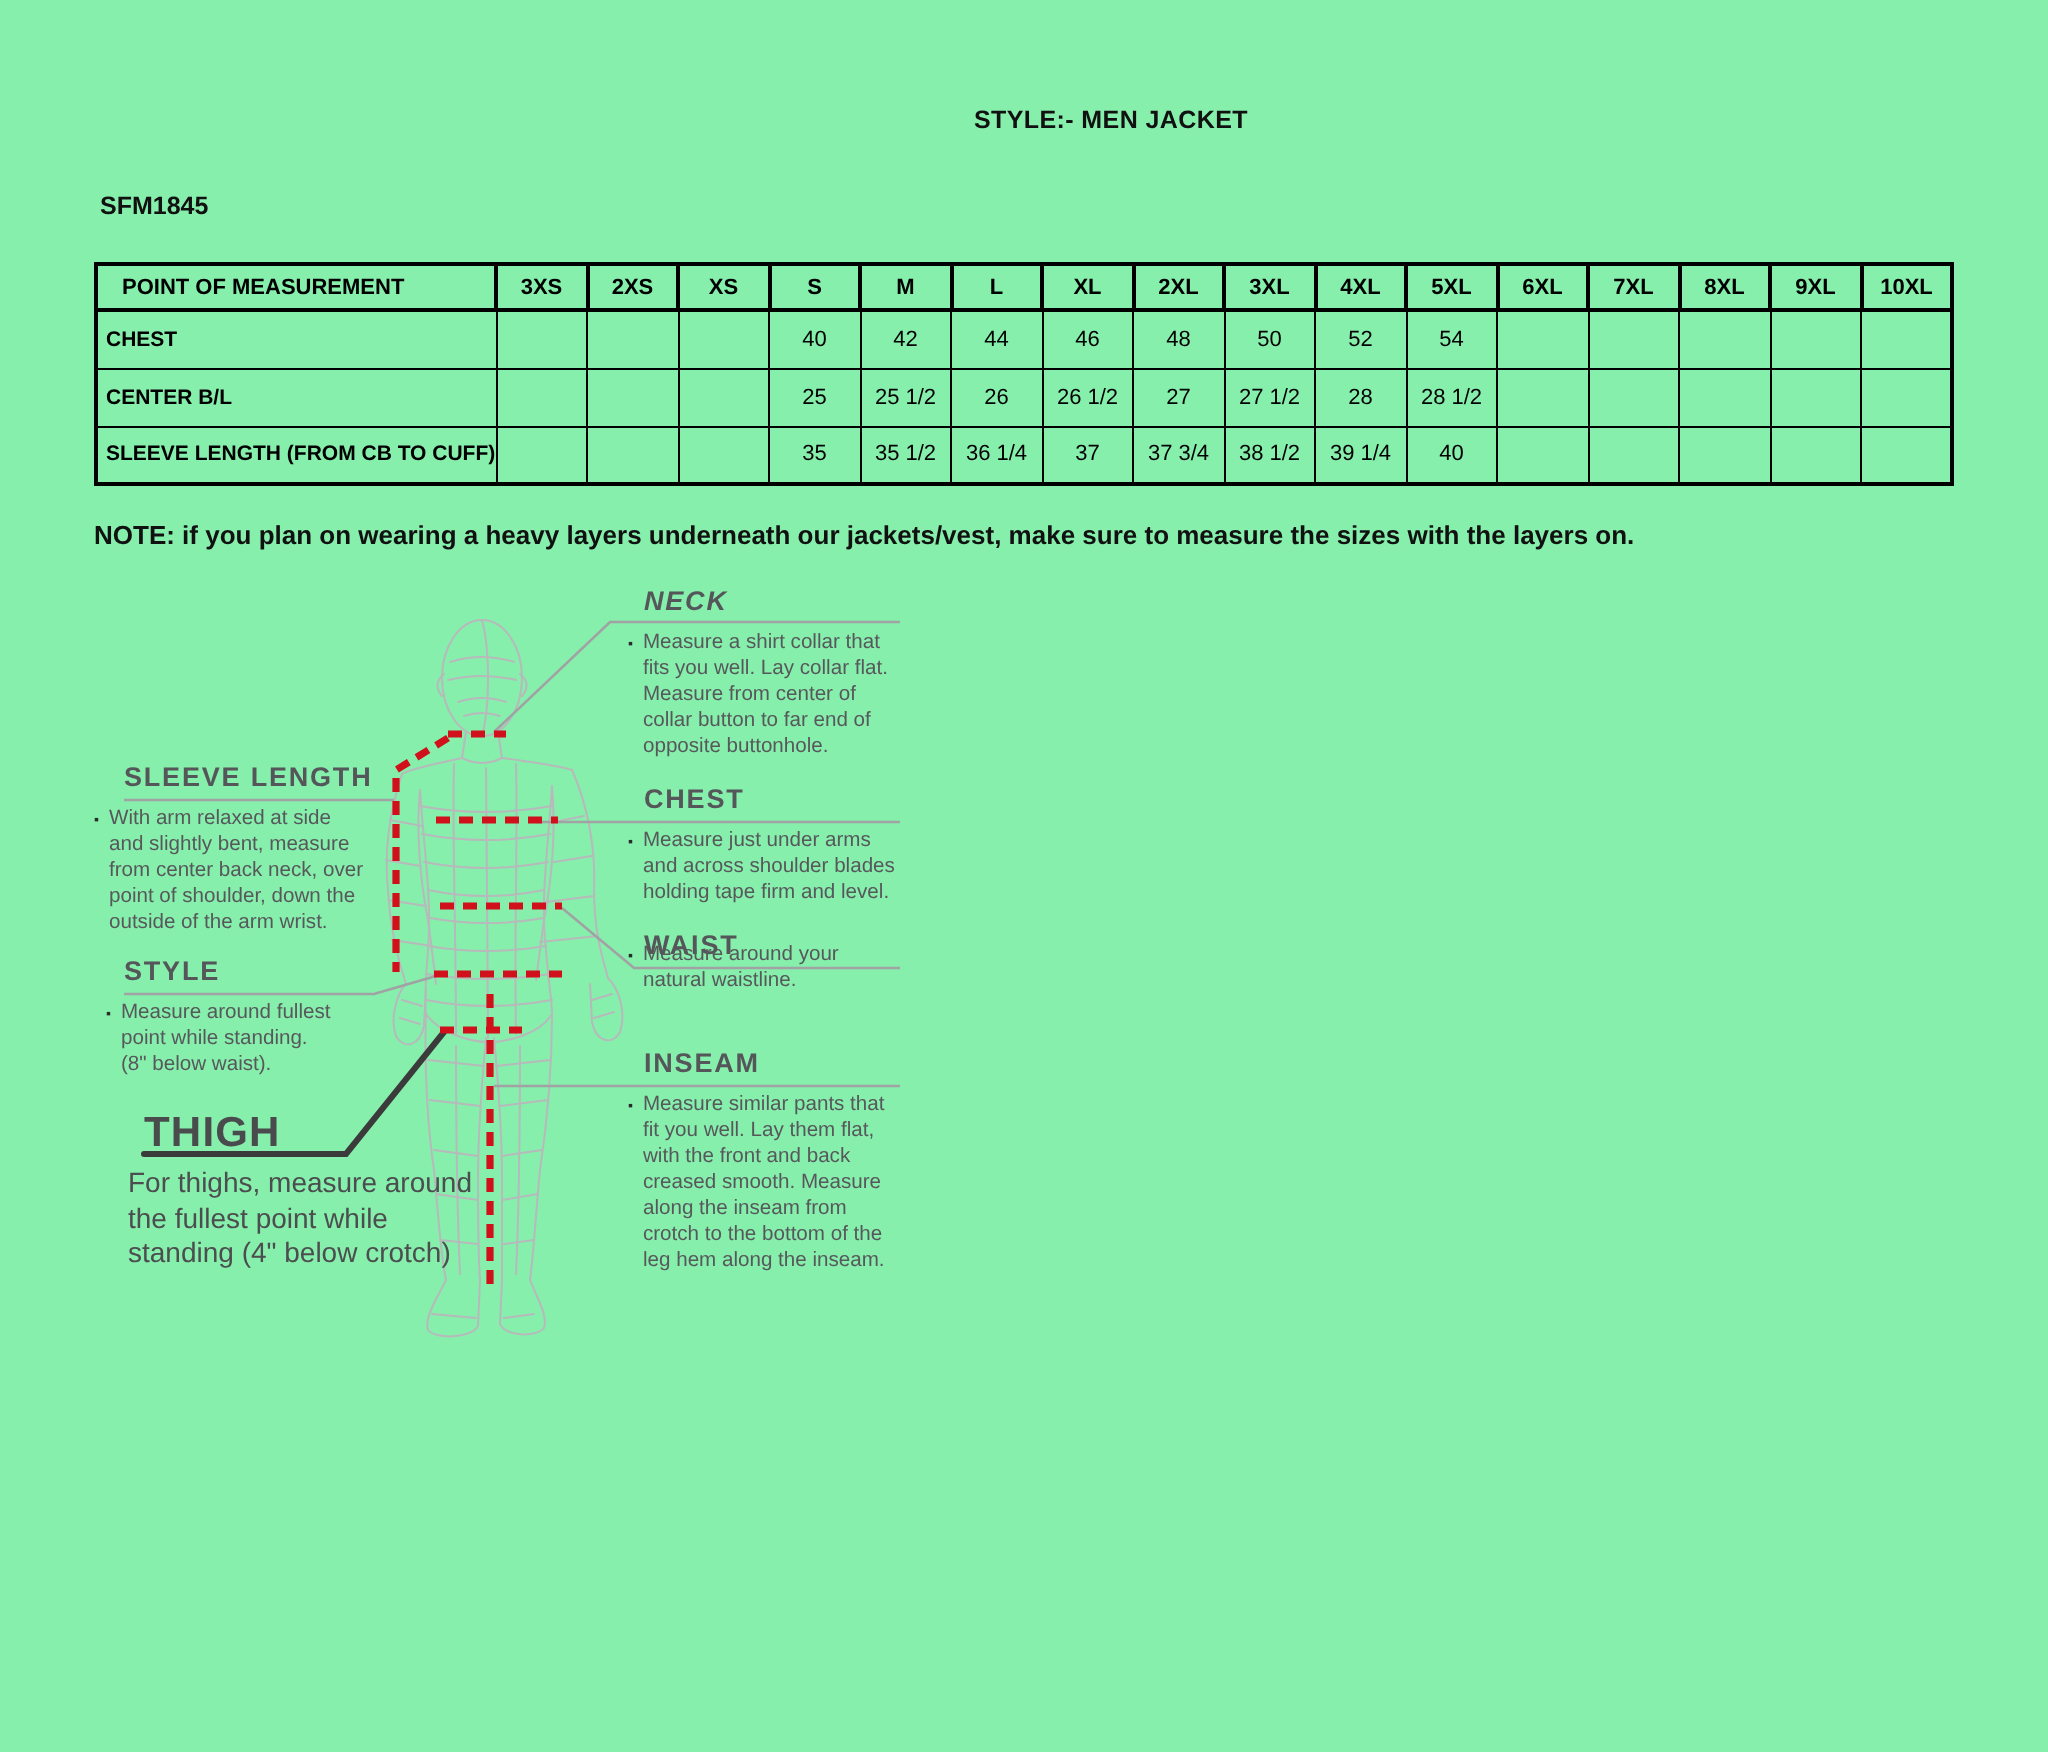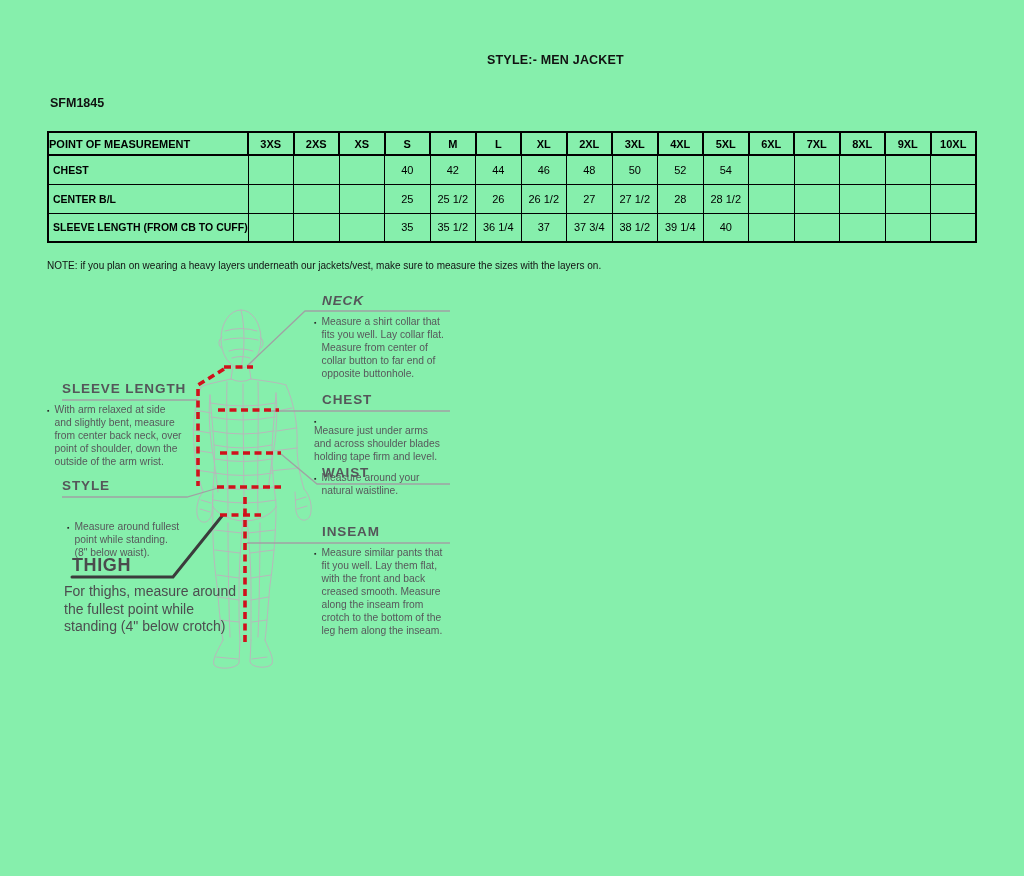--- a/index.html
+++ b/index.html
@@ -16,7 +16,7 @@
   .size-table thead th { border:2px solid #000; height:23px; font-weight:bold; }
   .size-table tbody tr { height:29px; }
   .size-table tbody th { text-align:left; padding-left:4px; font-weight:bold; font-size:10.5px; }
-  .size-table thead th.poml { text-align:left; padding-left:0; }
+  .size-table thead th.poml { text-align:left; padding-left:12px; }
   .size-table tbody td { font-weight:normal; }
 
   

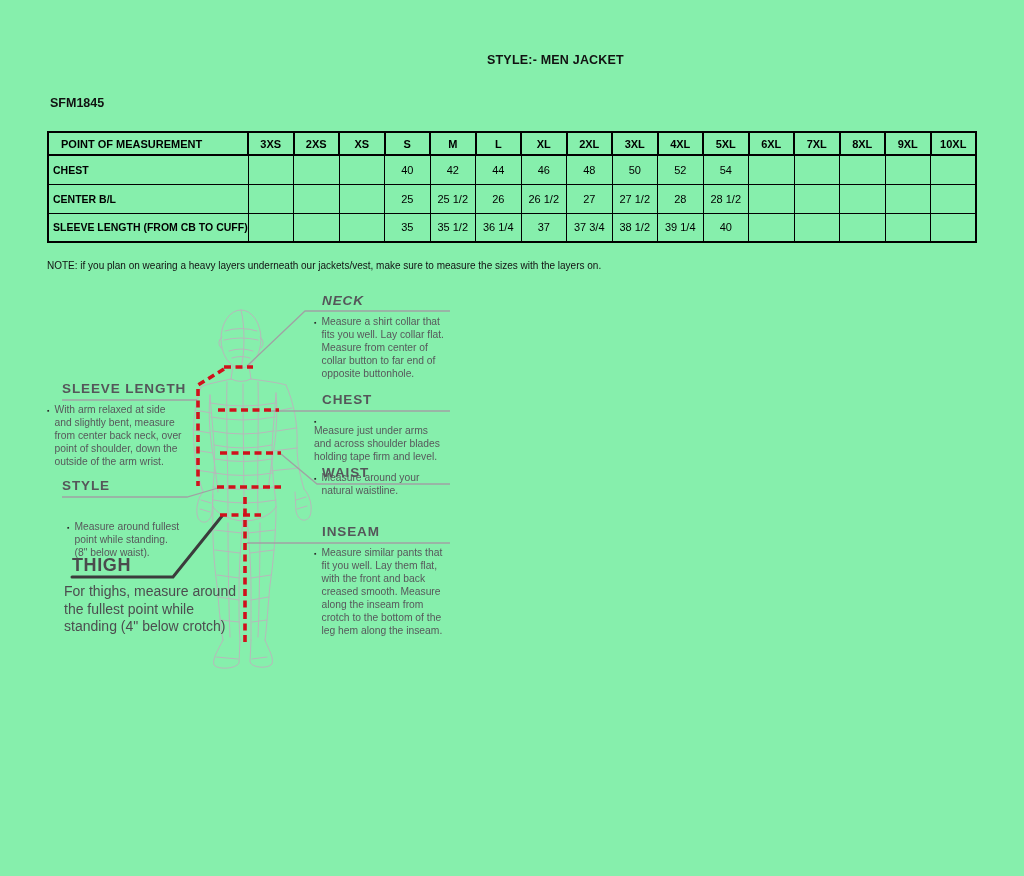--- a/index.html
+++ b/index.html
@@ -8,7 +8,7 @@
 
   .doc-title { position:absolute; left:487px; top:53px; font-size:12.5px; font-weight:bold; color:#111; letter-spacing:0.2px; }
   .style-code { position:absolute; left:50px; top:96px; font-size:12.5px; font-weight:bold; color:#111; }
-  .note-line { position:absolute; left:47px; top:260px; font-size:10px; font-weight:normal; color:#111; }
+  .note-line { position:absolute; left:47px; top:260px; font-size:13px; font-weight:bold; color:#111; }
 
   
   .size-table { position:absolute; left:47px; top:131px; width:928px; border-collapse:collapse; table-layout:fixed; border:2px solid #000; }

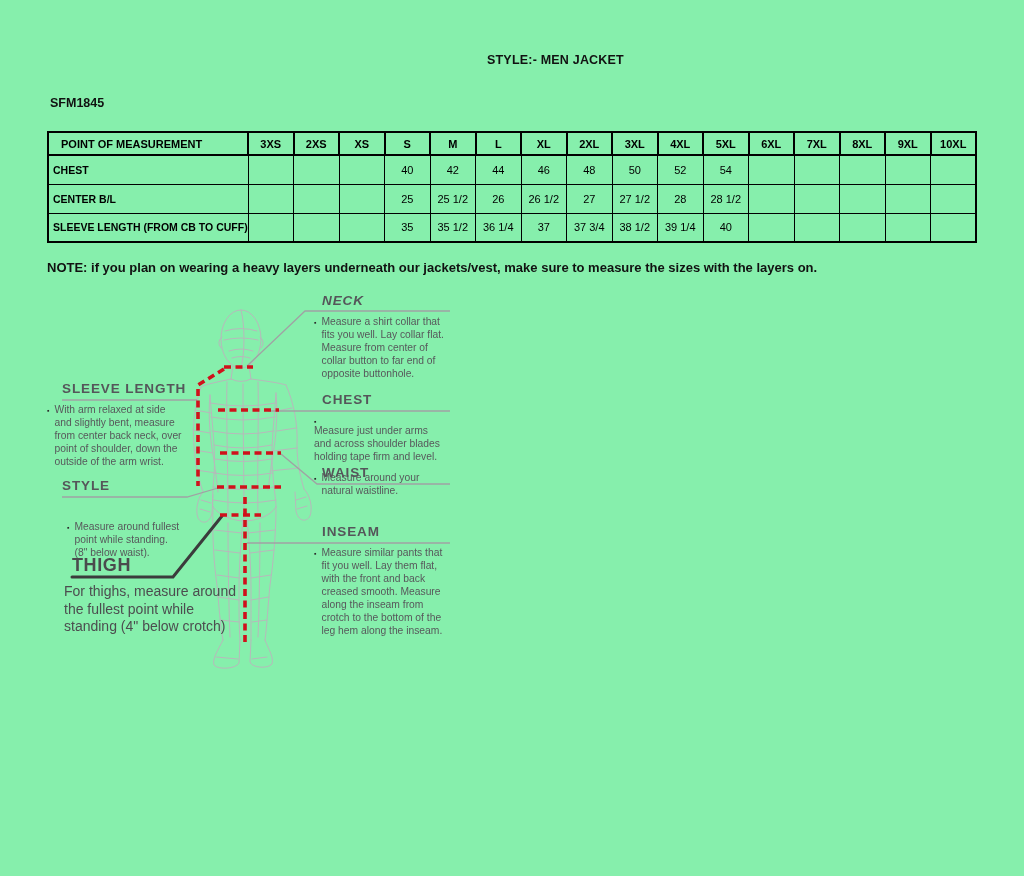--- a/index.html
+++ b/index.html
@@ -233,7 +233,7 @@
     </div>
 
     <div class="dg-heading" style="left:282px; top:107px;">CHEST</div>
-    <div class="dg-desc" style="left:274px; top:130px; width:170px;flex-direction:column;">
+    <div class="dg-desc" style="left:274px; top:130px; width:170px;">
       <span class="bullet">▪</span>
       <span class="txt">Measure just under arms
 and across shoulder blades

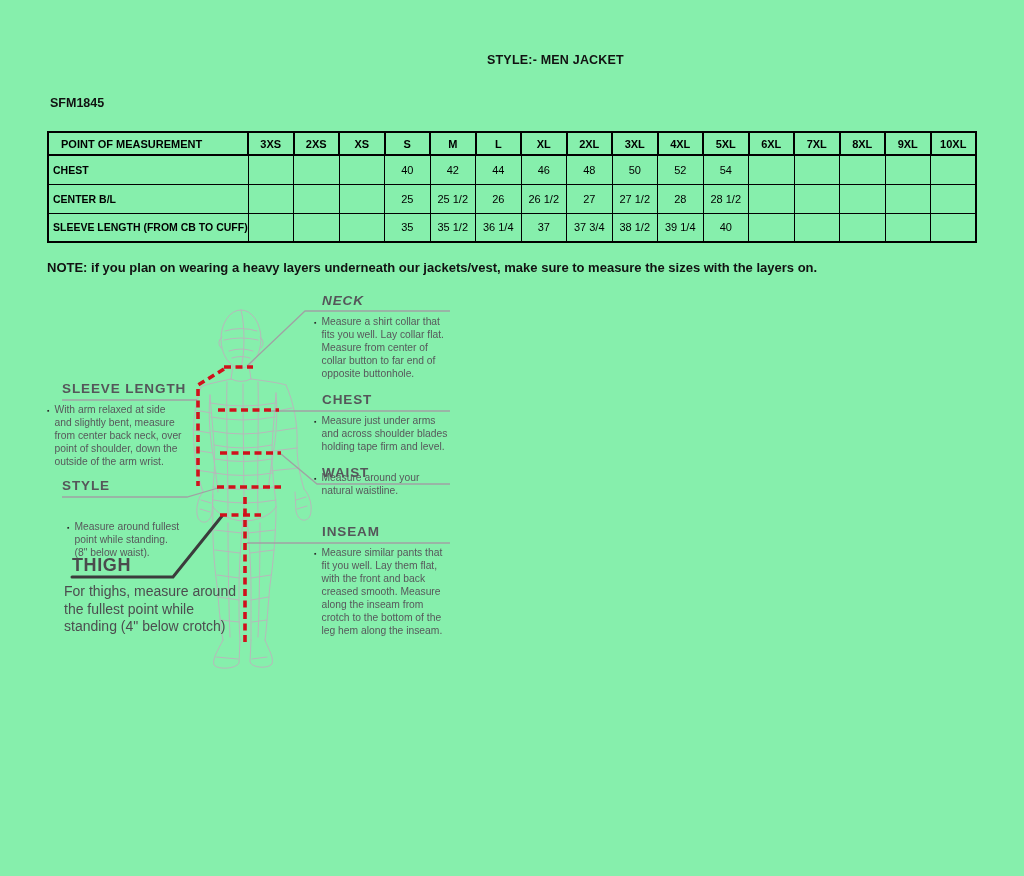--- a/index.html
+++ b/index.html
@@ -270,7 +270,7 @@
     </div>
 
     <div class="dg-heading" style="left:22px; top:193px;">STYLE</div>
-    <div class="dg-desc" style="left:27px; top:216px; width:155px;margin-top:20px;">
+    <div class="dg-desc" style="left:13px; top:216px; width:155px;">
       <span class="bullet">▪</span>
       <span class="txt">Measure around fullest
 point while standing.

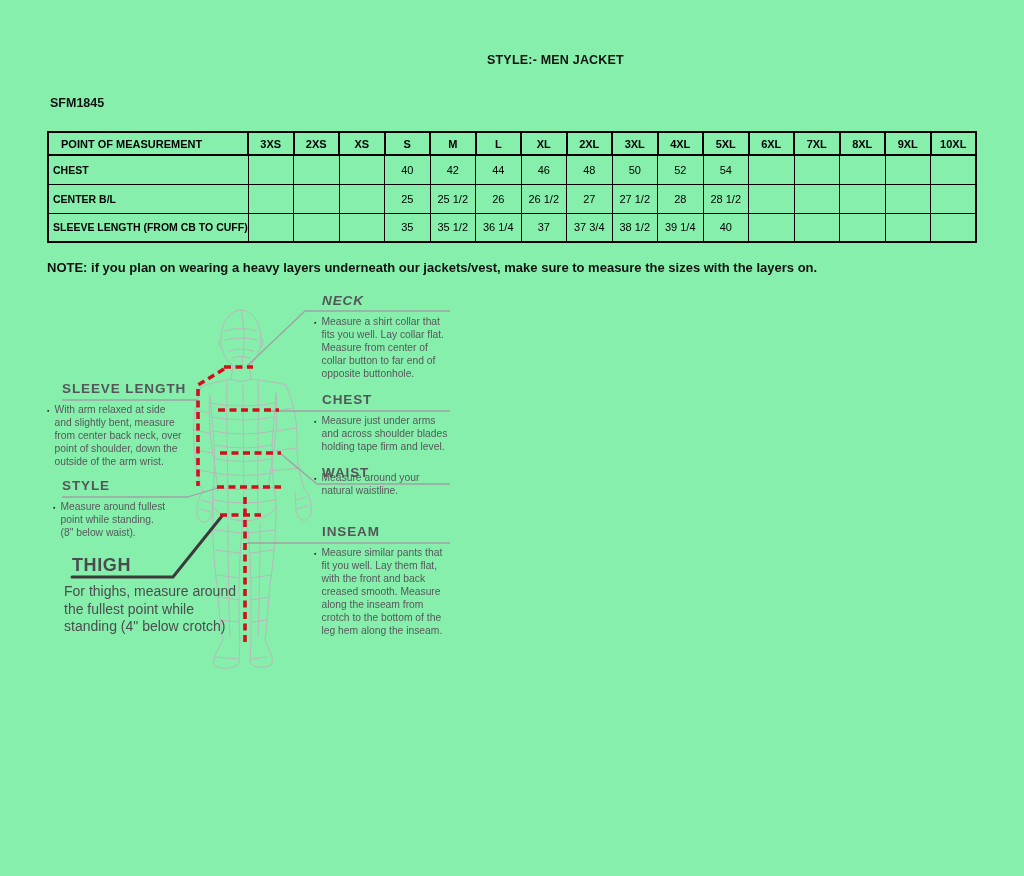--- a/index.html
+++ b/index.html
@@ -27,7 +27,7 @@
   .dg-desc .bullet { font-size:7px; line-height:1; margin:3px 5px 0 0; color:#2b2b2b; flex:0 0 auto; }
   .dg-desc .txt { white-space:pre-line; }
   .dg-desc.no-bullet { font-size:14px; color:#4c4d4f; }
-  .thigh-h { font-size:18px; color:#4a4b4d; letter-spacing:0.6px; }
+  .thigh-h { font-size:21px; color:#4a4b4d; letter-spacing:0.6px; }
 </style>
 </head>
 <body>

